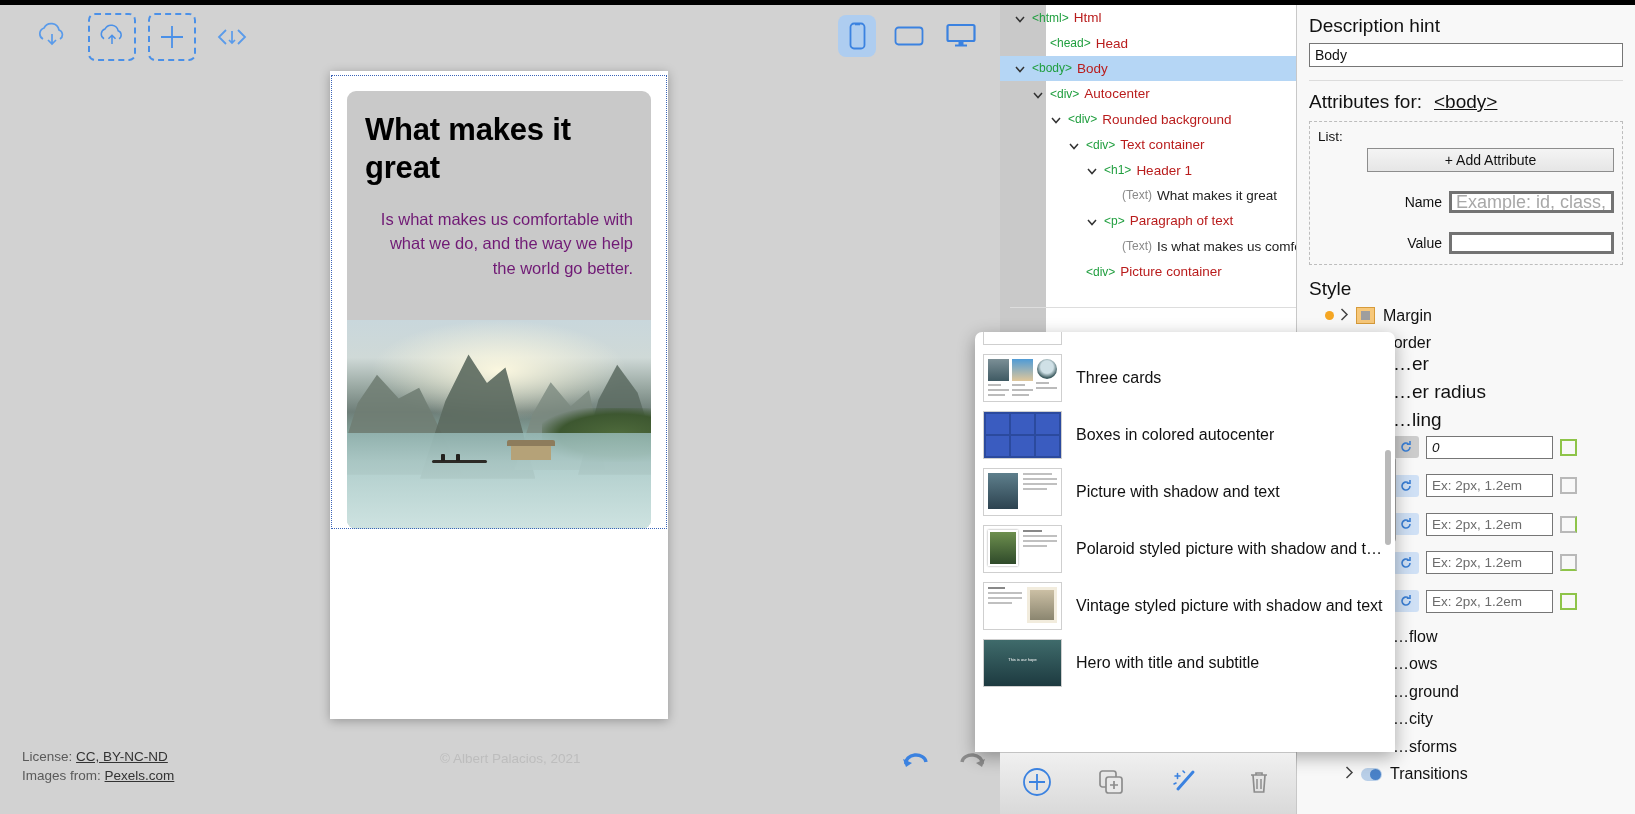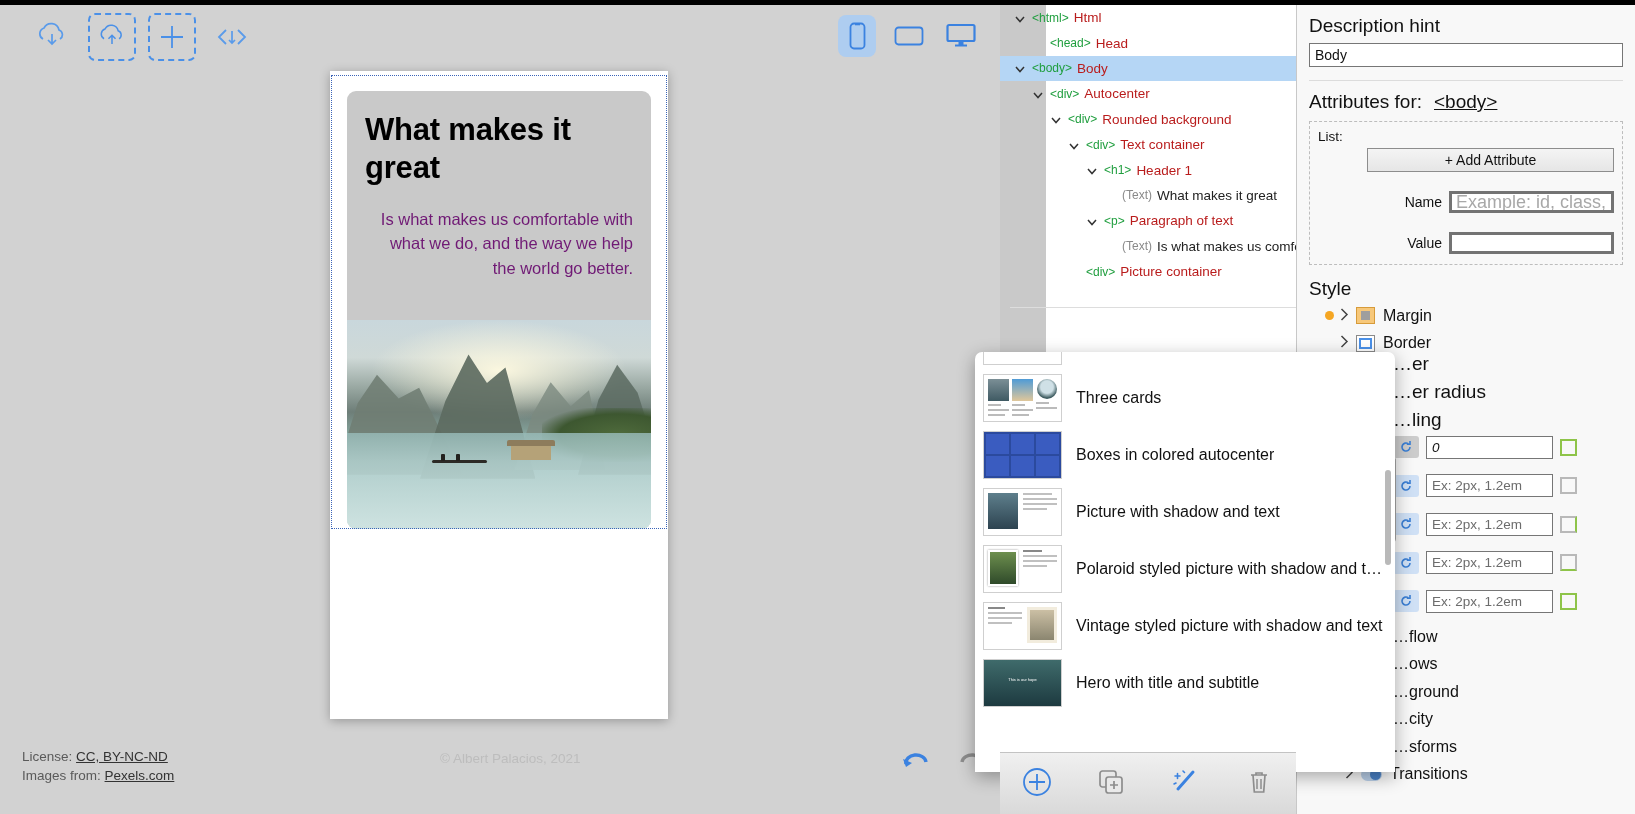--- a/index.html
+++ b/index.html
@@ -311,7 +311,6 @@
     border-radius: 7px 7px 0 0;
     box-shadow: 0 5px 18px rgba(0,0,0,0.33);
     overflow: hidden;
-    margin-top: 20px;
   }
   .popup-scroll { position: absolute; left: 0; top: -40px; width: 420px; }
   .popup-item {

